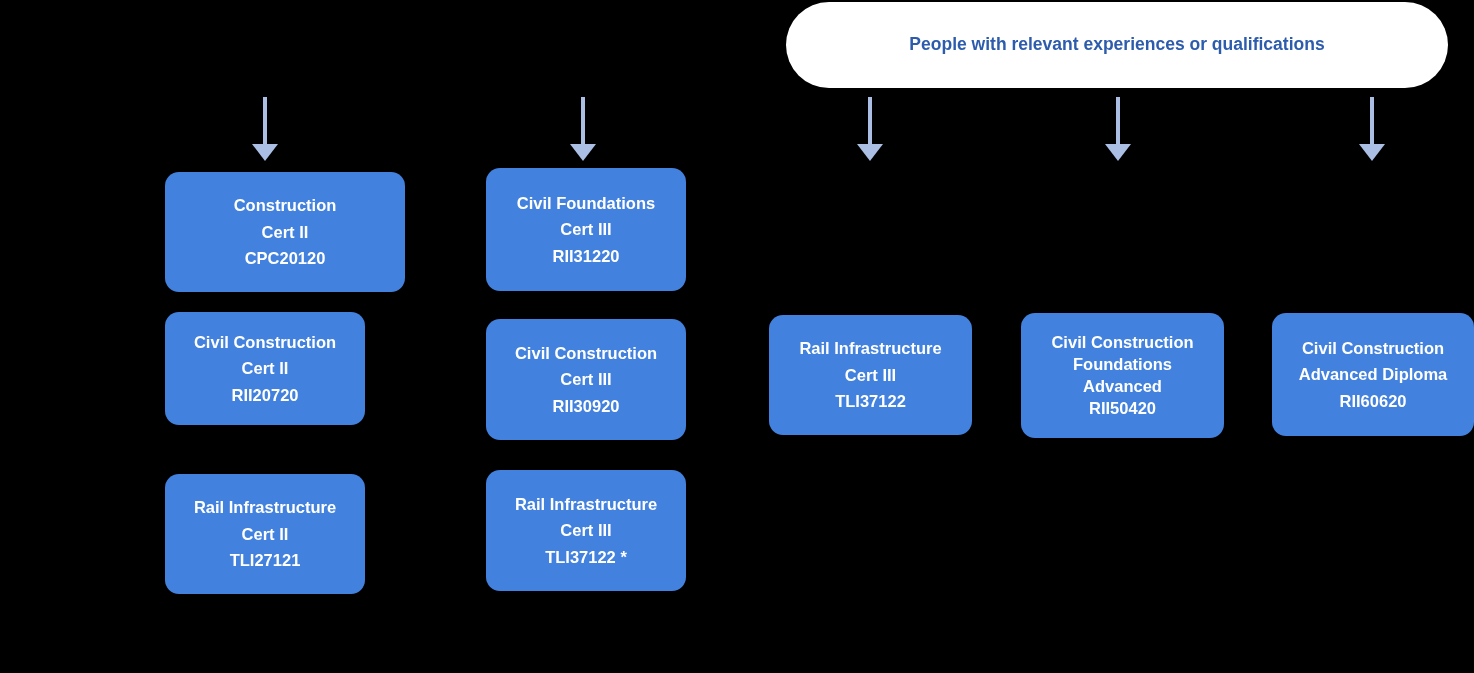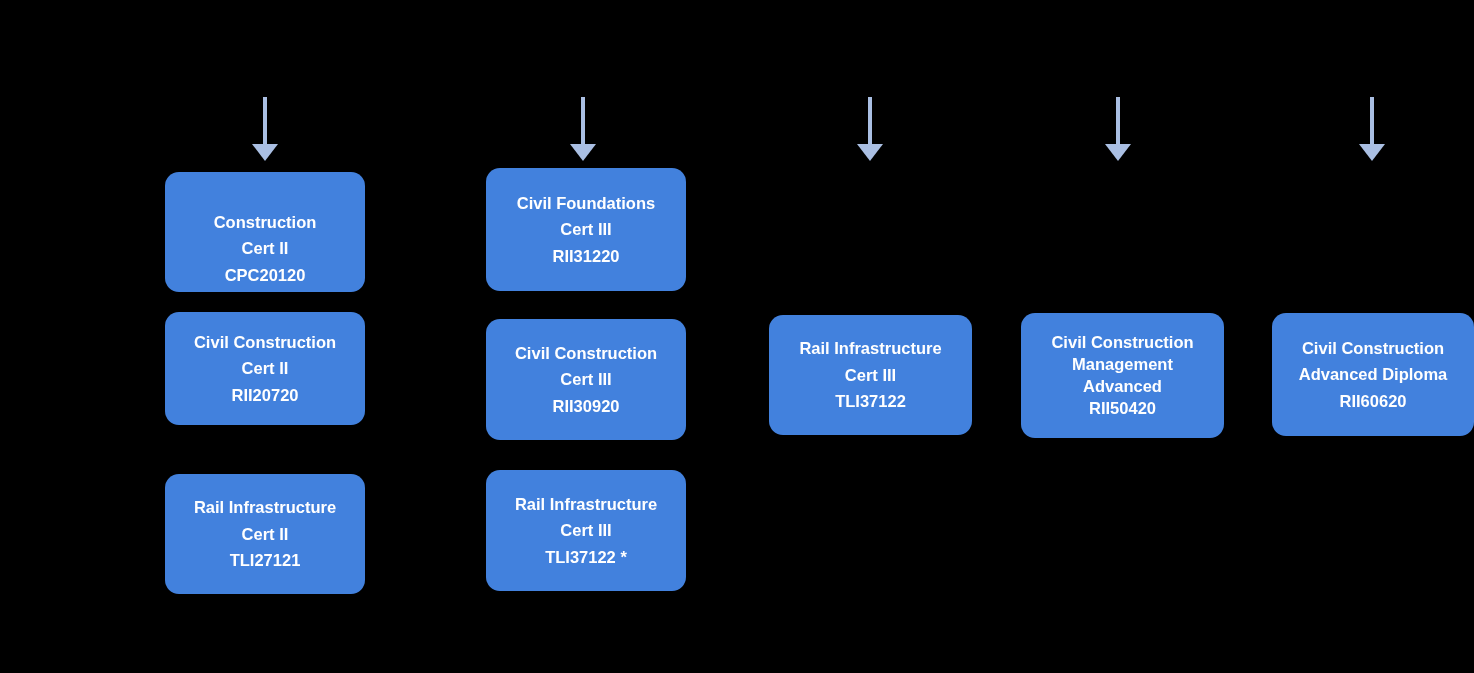--- a/index.html
+++ b/index.html
@@ -89,6 +89,11 @@
 
 
 
+  <div class="pill" style="left:786px; top:2px; width:662px; height:86px;">
+    <span class="pill-text">
+      <span class="line">People with relevant experiences or qualifications</span>
+    </span>
+  </div>
 
   <div class="arrow" style="left:252px; top:97px; height:64px;">
     <div class="shaft" style="height:47px;"></div>

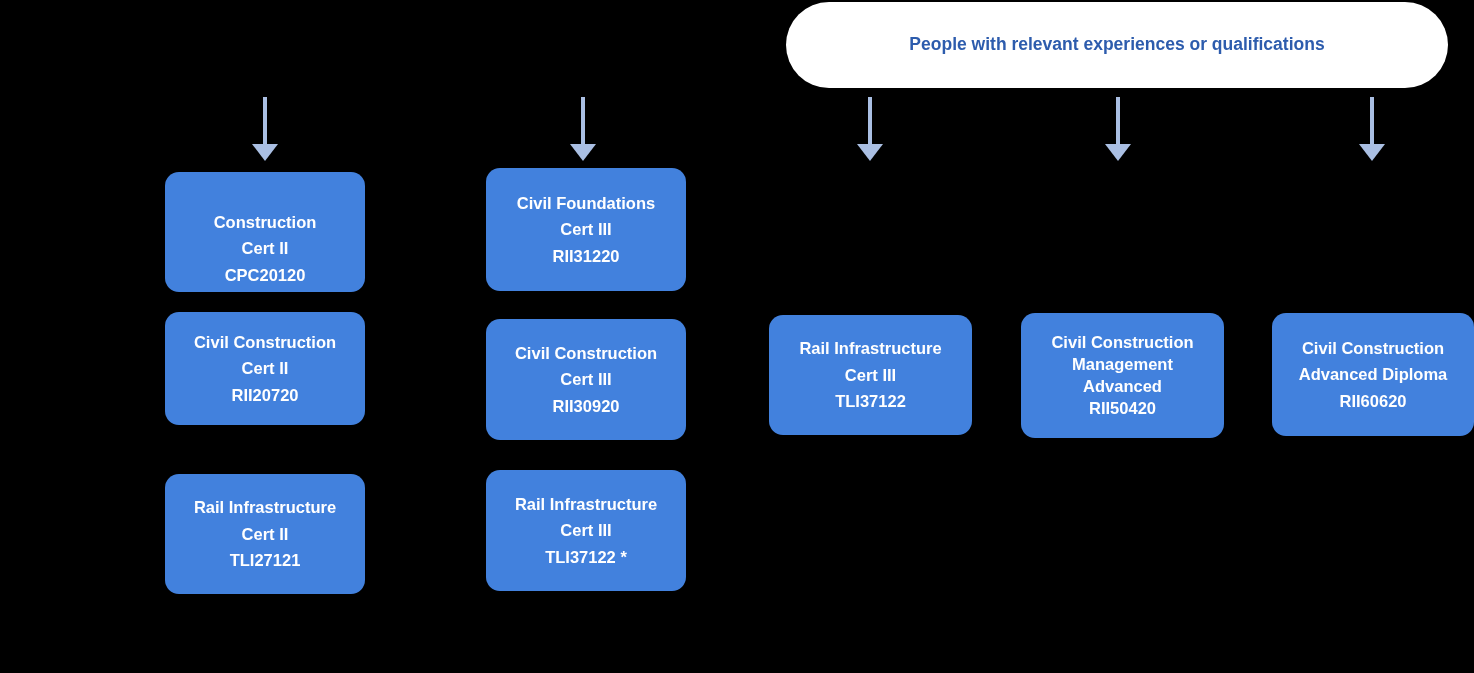--- a/index.html
+++ b/index.html
@@ -120,7 +120,7 @@
     <div class="head" style="top:47px;"></div>
   </div>
 
-  <div class="qual gap-wide" style="left:165px; top:172px; width:200px; height:120px;align-items:flex-end;">
+  <div class="qual gap-wide" style="left:165px; top:172px; width:240px; height:120px;">
     <span class="lines">
       <span class="line">Construction</span>
       <span class="line">Cert II</span>

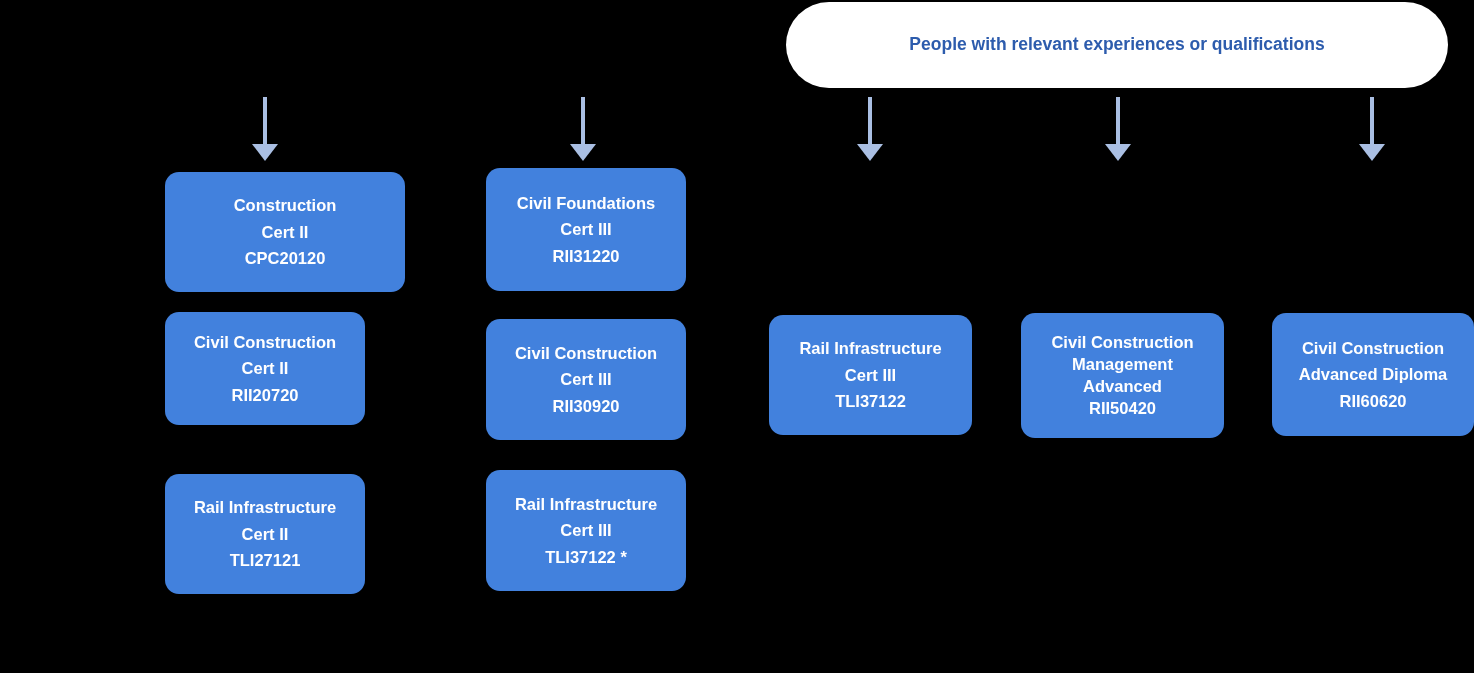--- a/index.html
+++ b/index.html
@@ -179,7 +179,7 @@
   <div class="qual gap-tight" style="left:1021px; top:313px; width:203px; height:125px;">
     <span class="lines">
       <span class="line">Civil Construction</span>
-      <span class="line">Management</span>
+      <span class="line">Foundations</span>
       <span class="line">Advanced</span>
       <span class="line">RII50420</span>
     </span>

